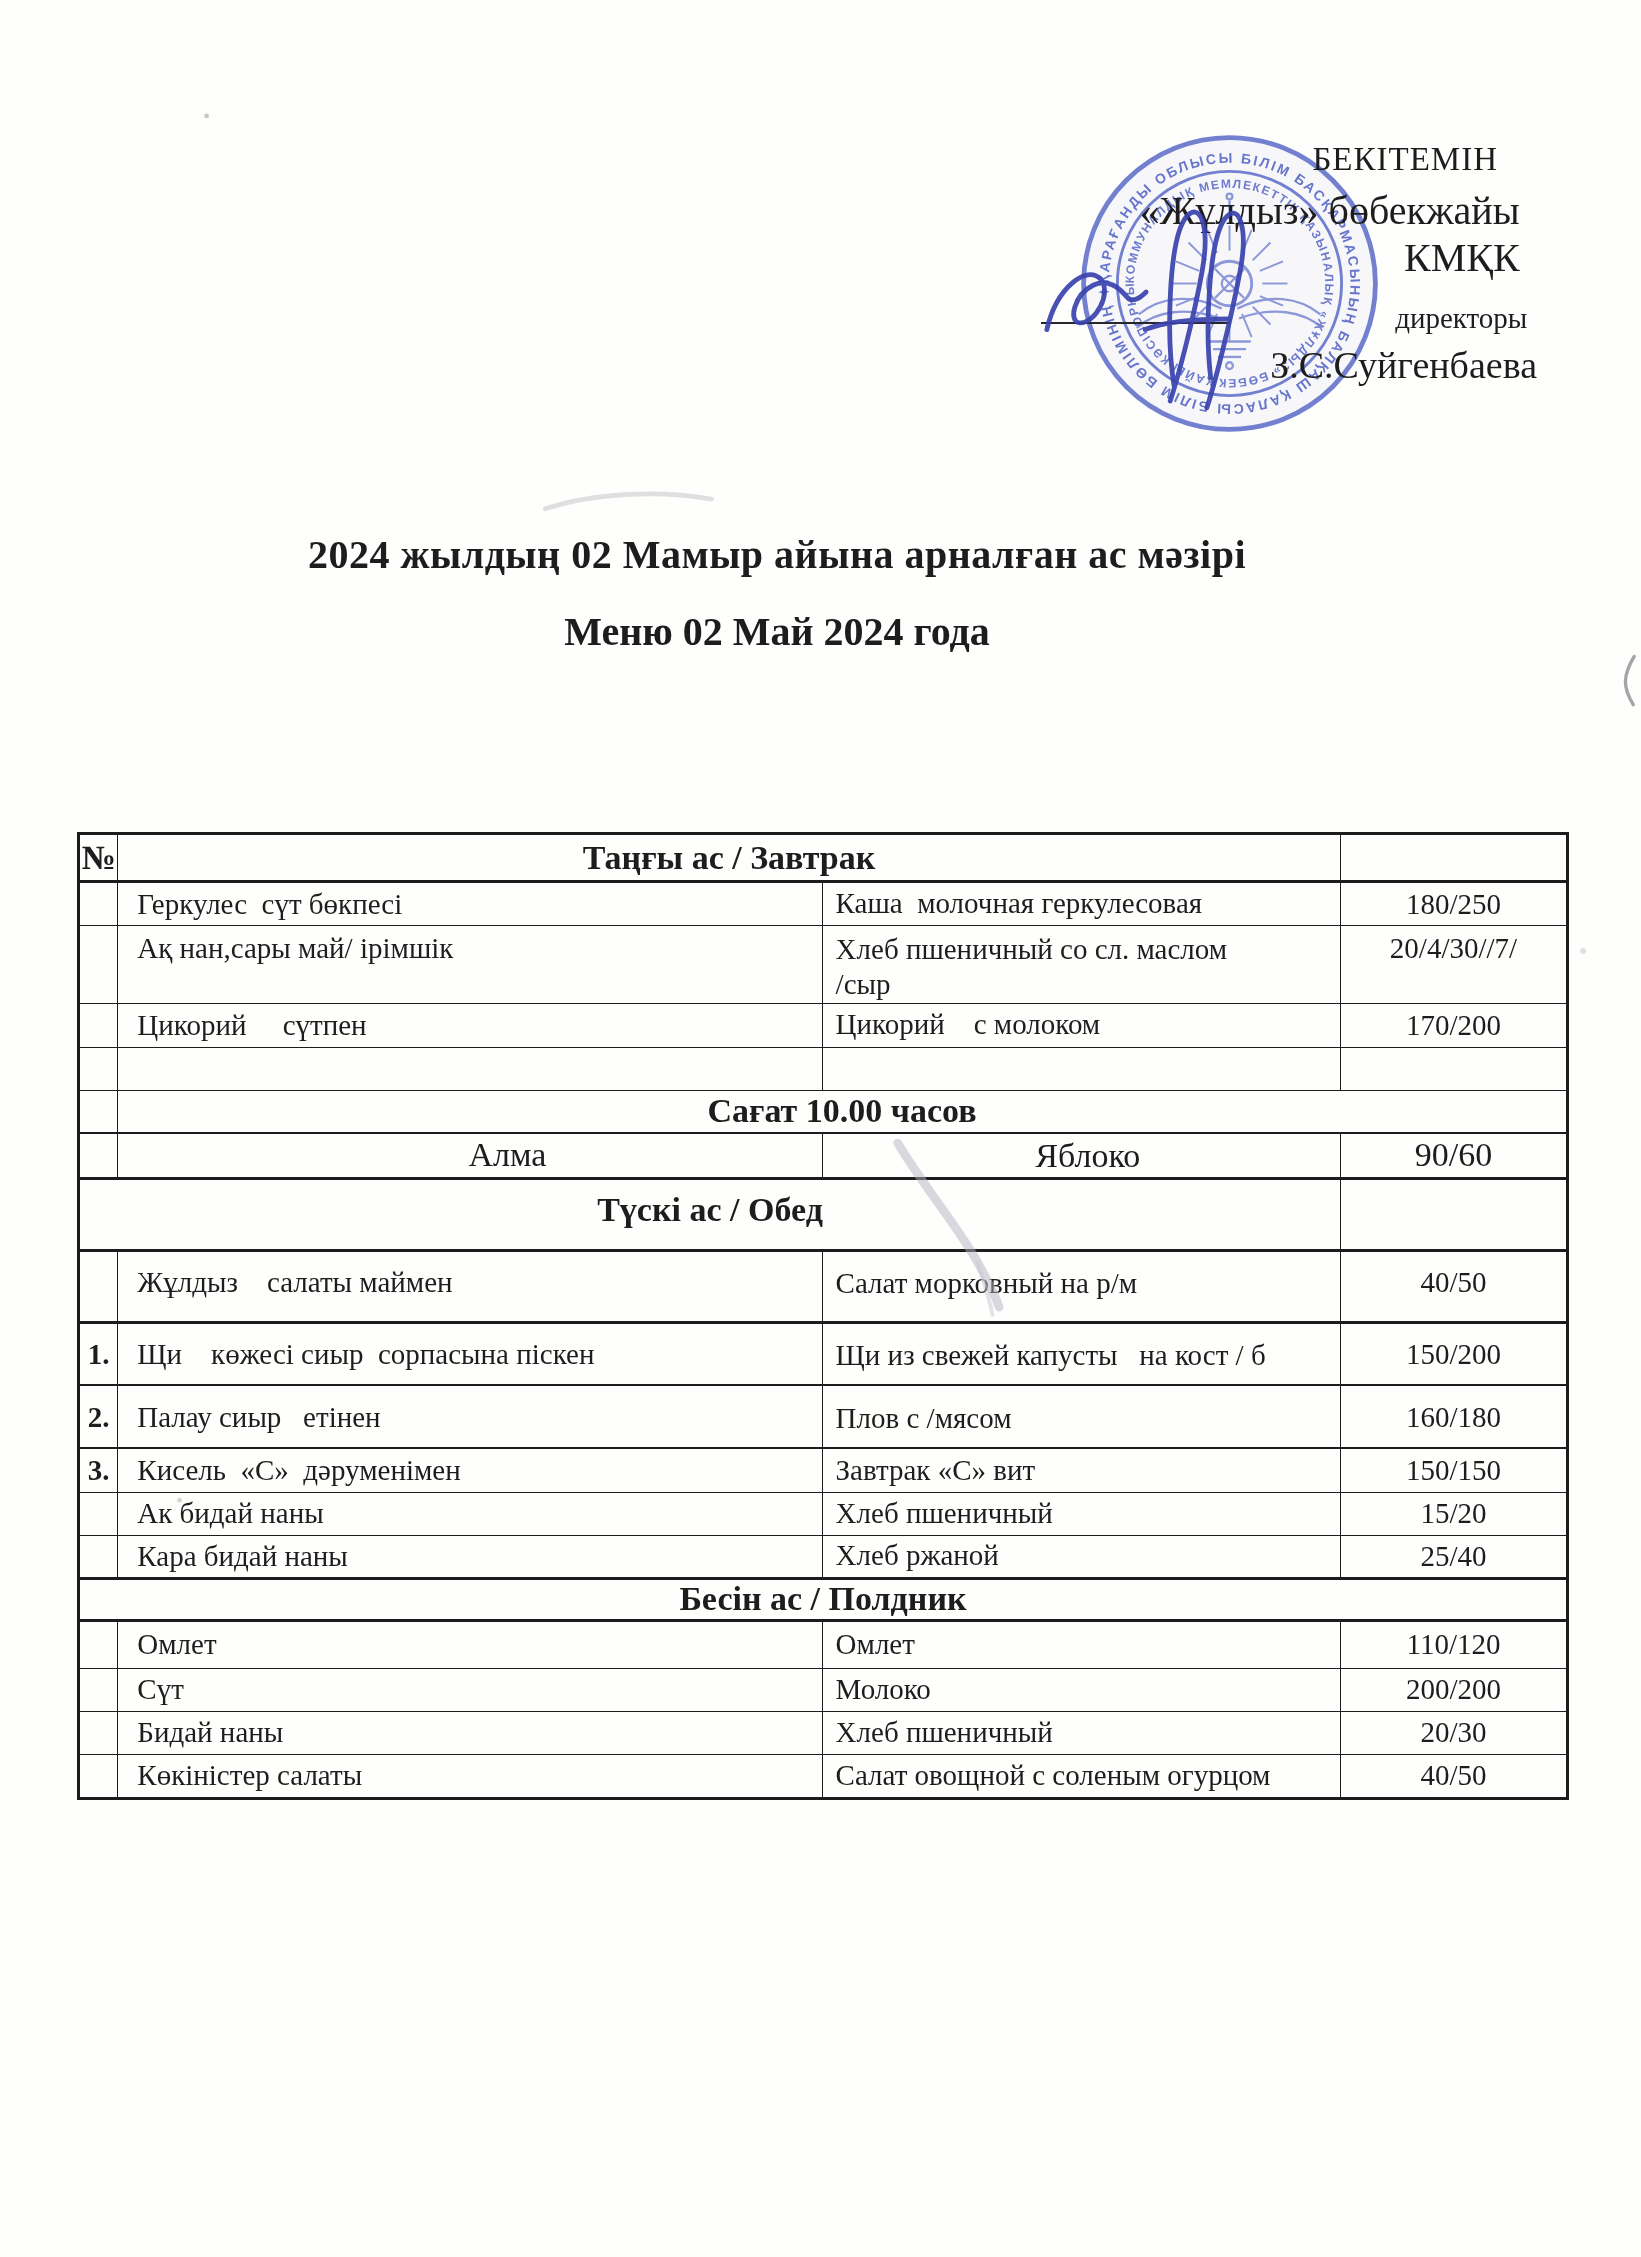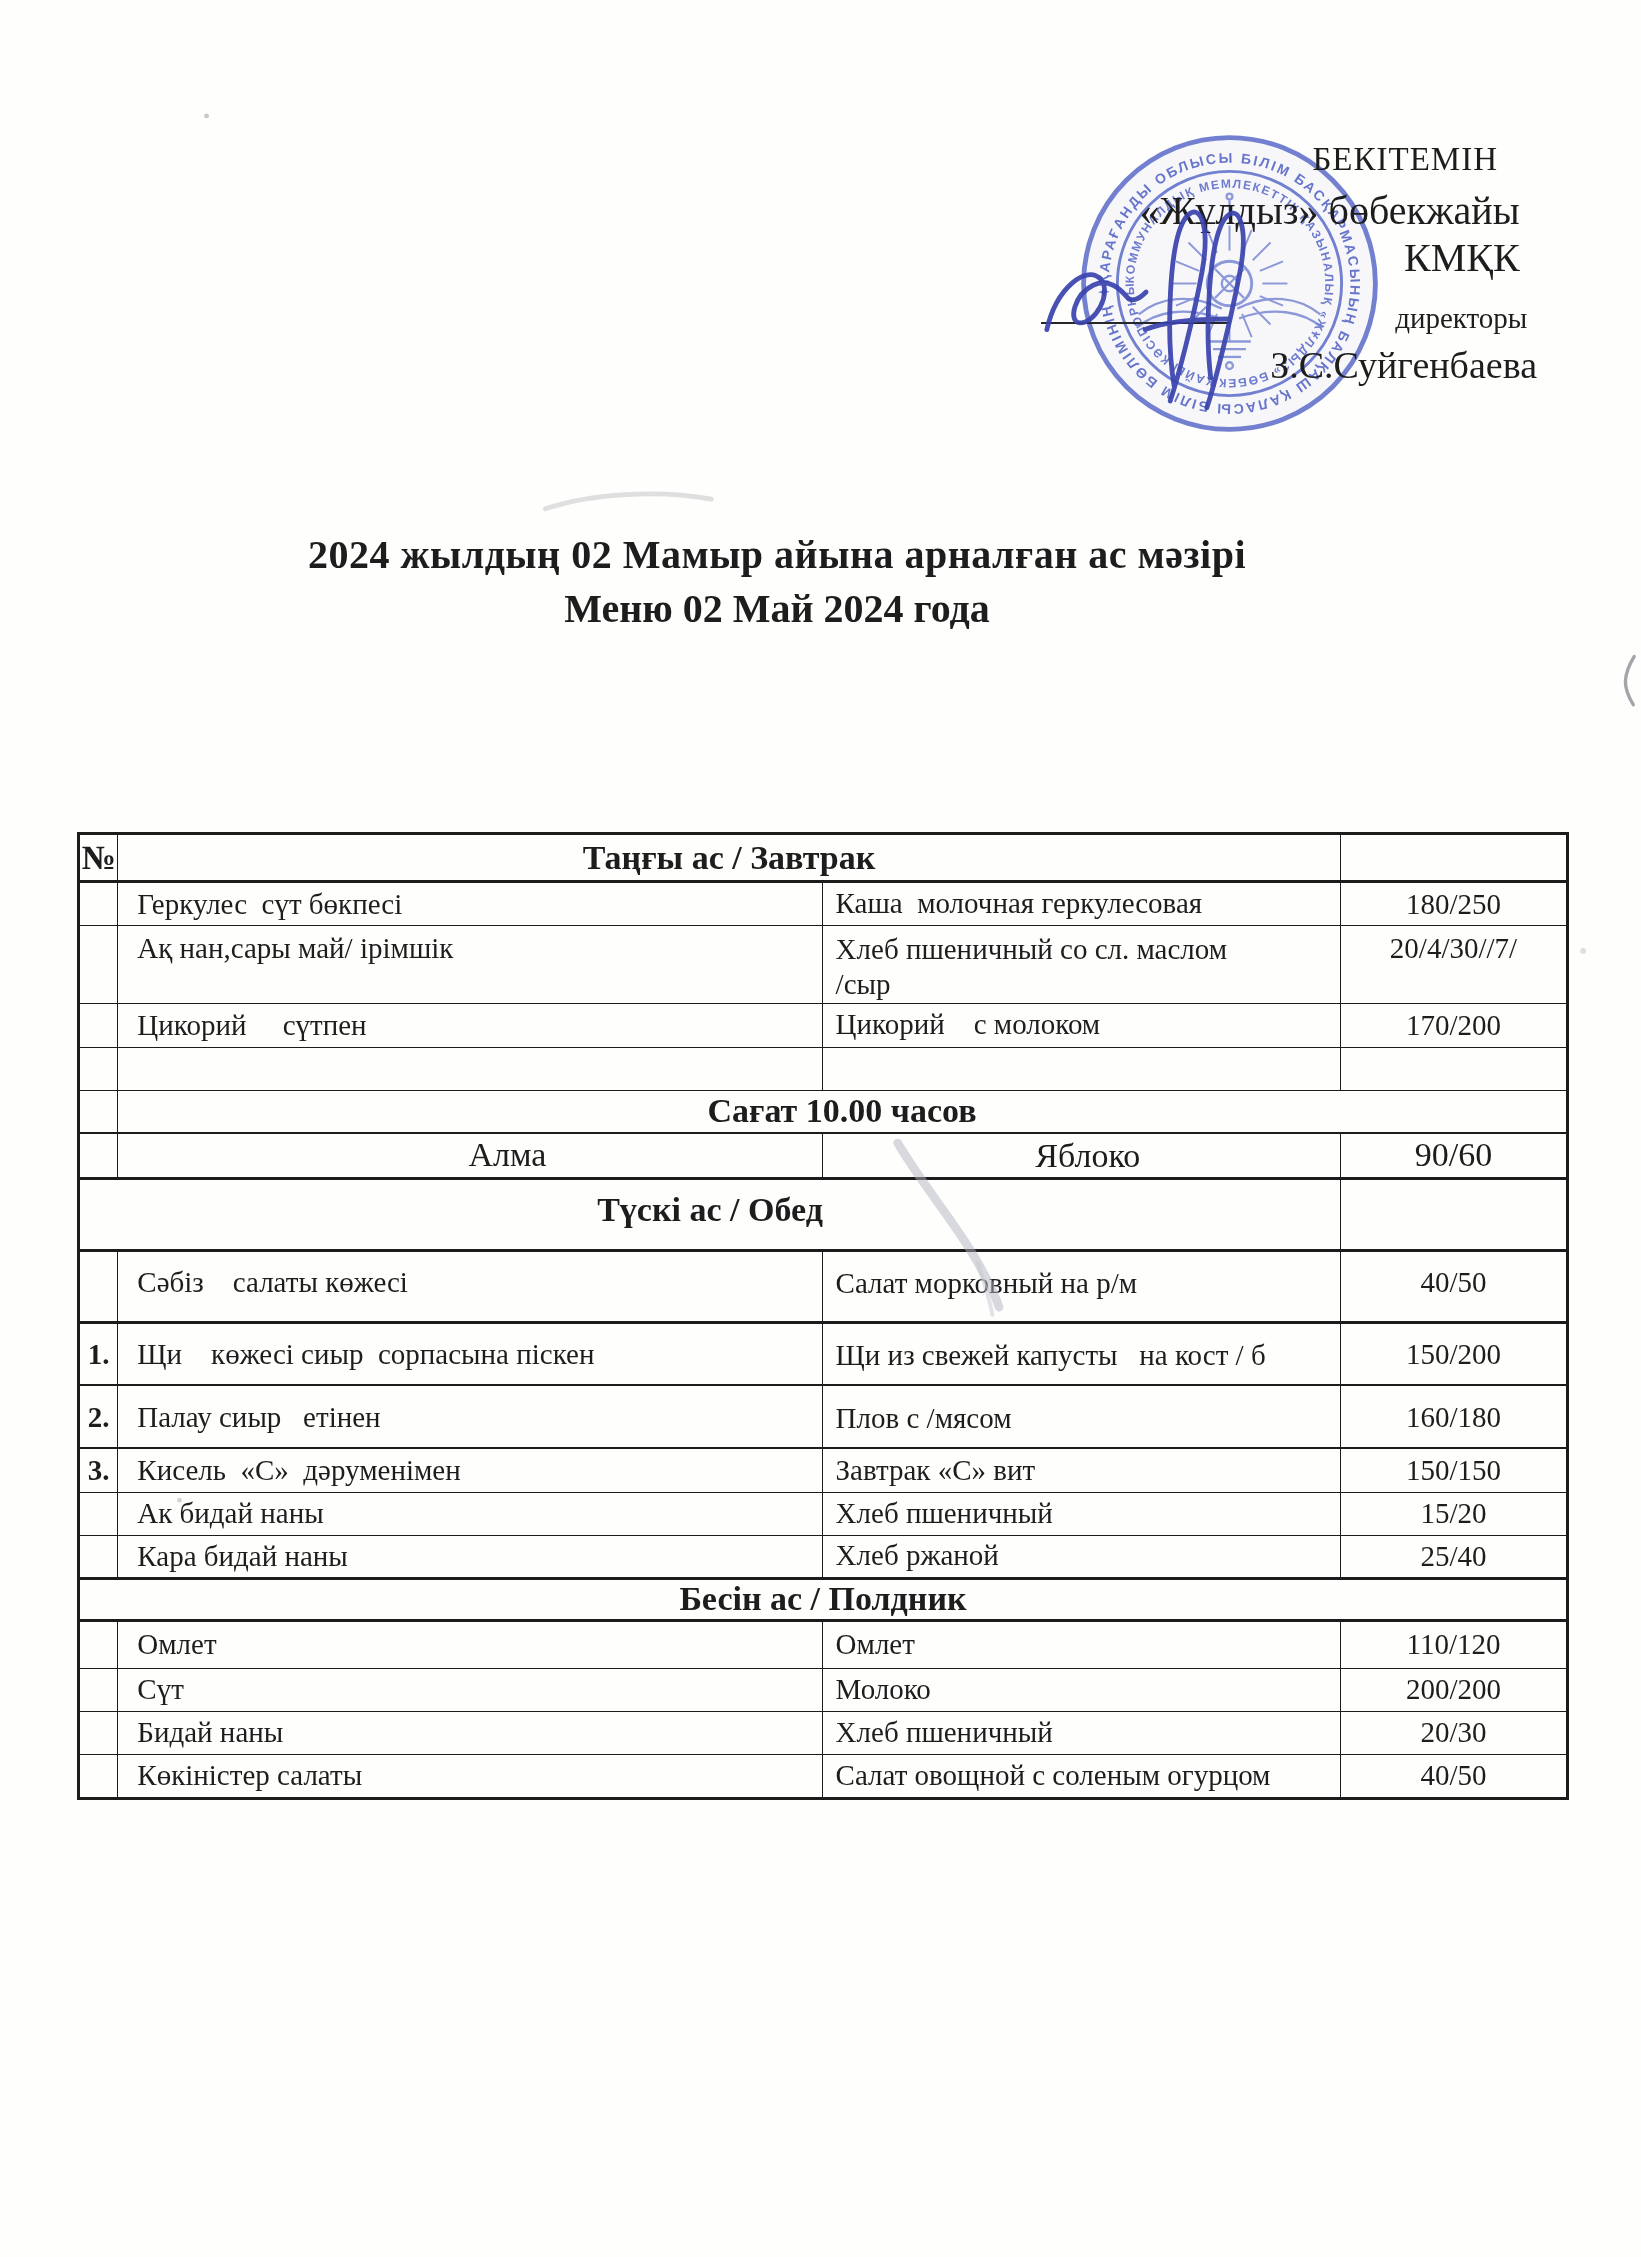--- a/index.html
+++ b/index.html
@@ -44,7 +44,7 @@
     text-align:center; font-weight:bold; z-index:2;
   }
   .title .t1 { font-size:40px; letter-spacing:0.5px; }
-  .title .t2 { font-size:40px; margin-top:7px; }
+  .title .t2 { font-size:40px; margin-top:30px; }
 
   
   table.menu {

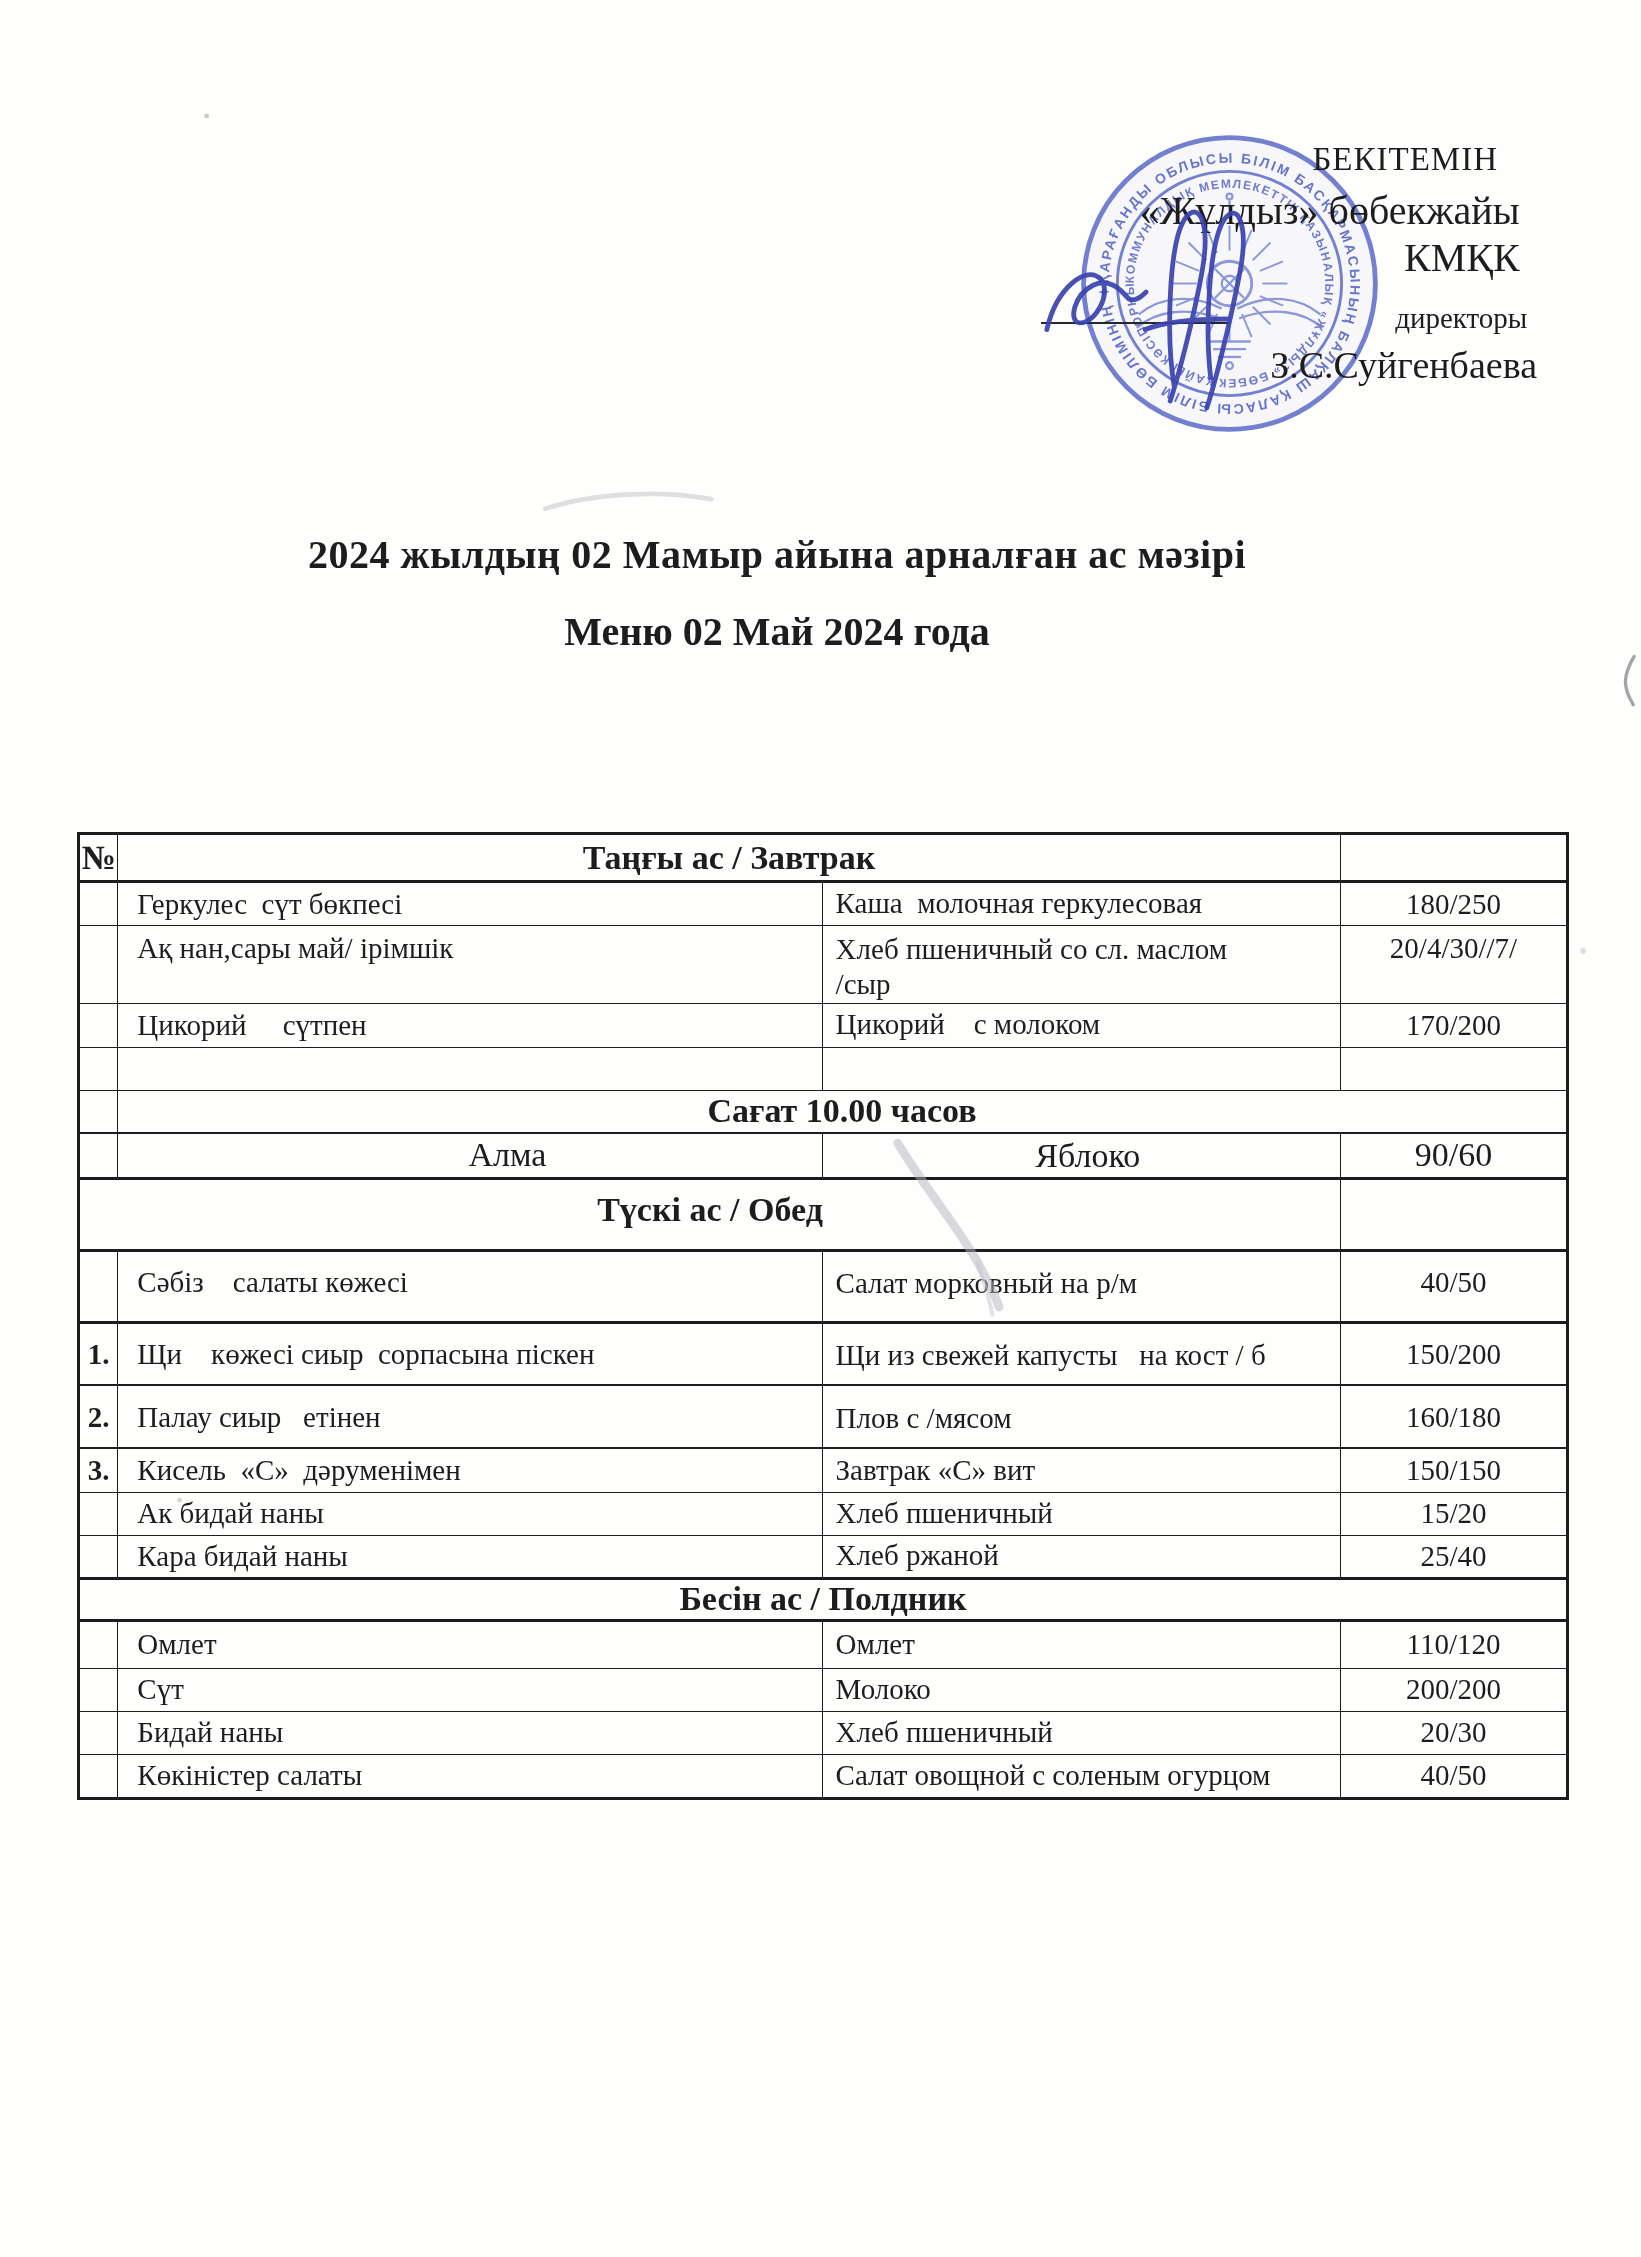--- a/index.html
+++ b/index.html
@@ -202,7 +202,7 @@
       </tr>
       <tr class="r-sabiz bb4" style="height:72px">
         <td class="no"></td>
-        <td class="kz">Сәбіз    салаты көжесі</td>
+        <td class="kz">Жұлдыз    салаты маймен</td>
         <td class="ru">Салат морковный на р/м</td>
         <td class="wt">40/50</td>
       </tr>

